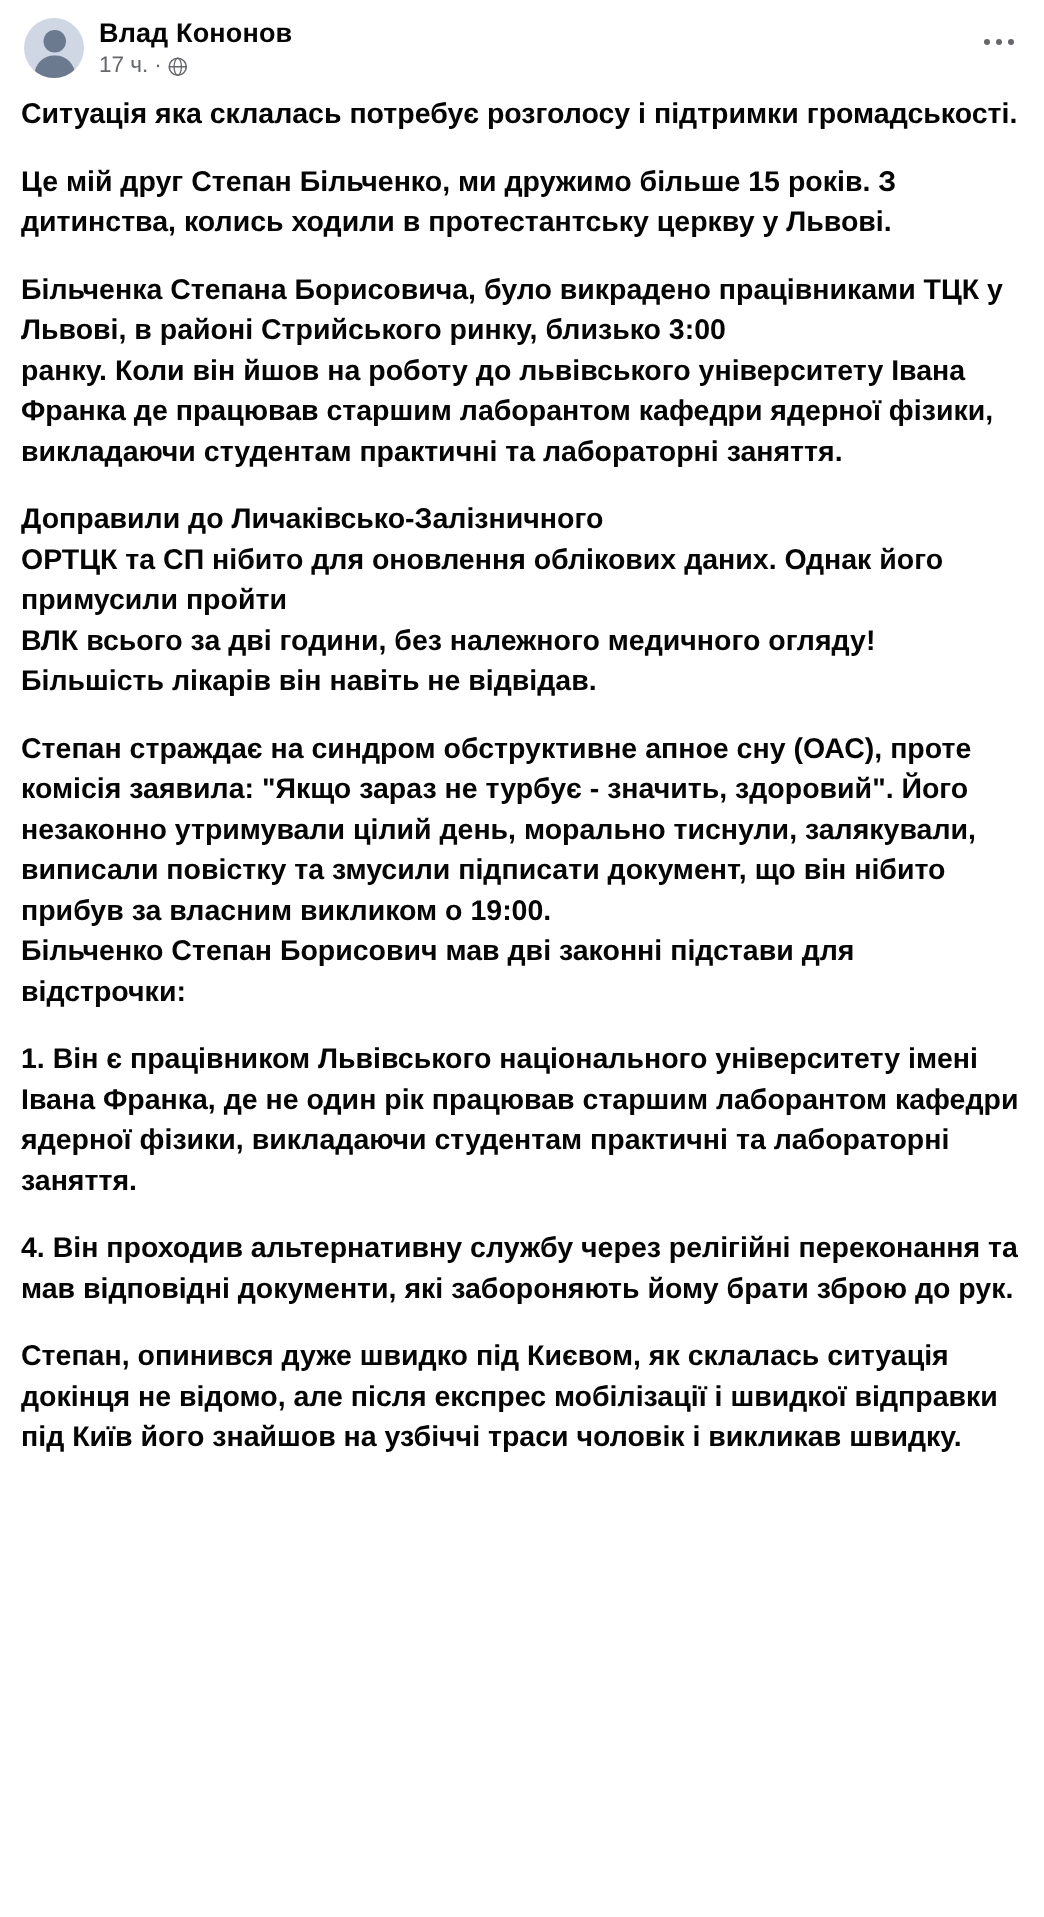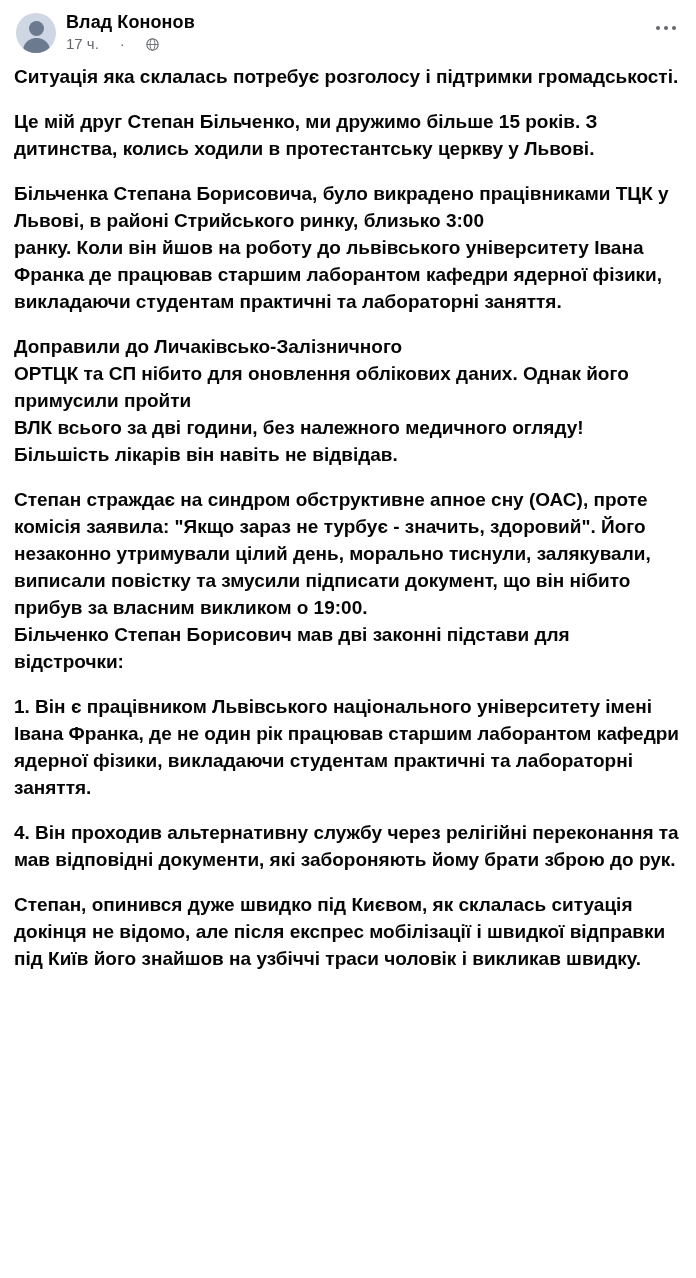--- a/index.html
+++ b/index.html
@@ -21,7 +21,7 @@
   }
   .post-header {
     display: flex;
-    align-items: flex-end;
+    align-items: center;
     padding: 10px 16px 6px 16px;
     position: relative;
   }

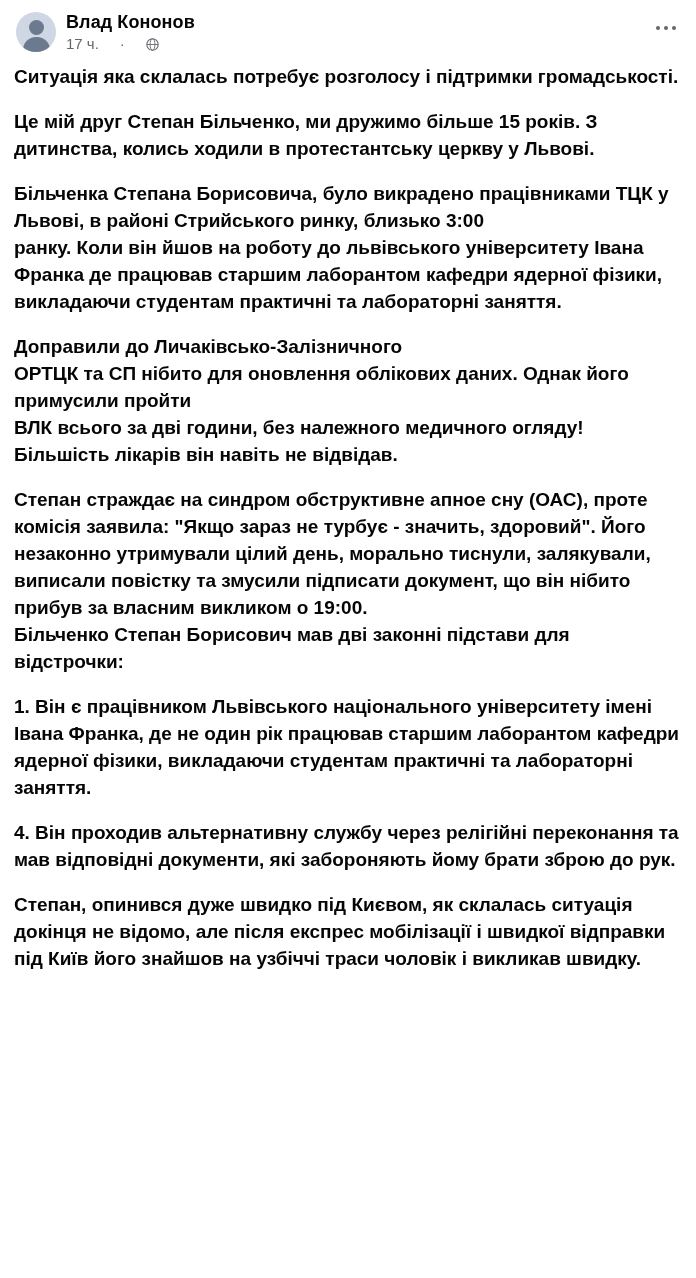--- a/index.html
+++ b/index.html
@@ -69,7 +69,7 @@
   .meta-row {
     display: flex;
     align-items: center;
-    gap: 21px;
+    gap: 4px;
     margin-top: 2px;
   }
   .meta-time {

